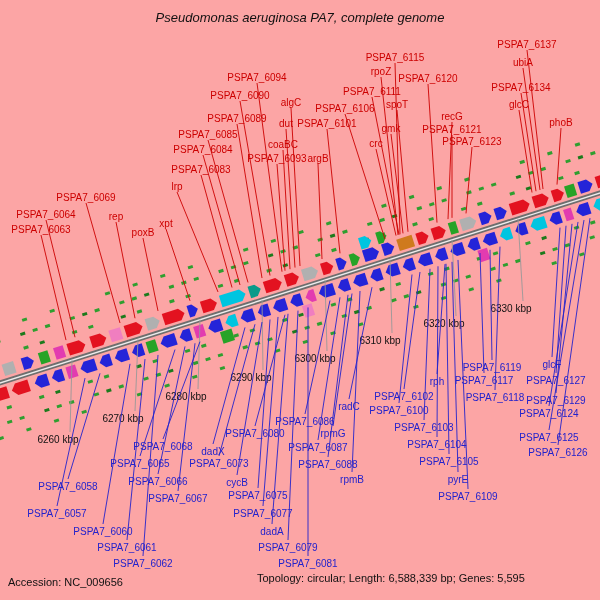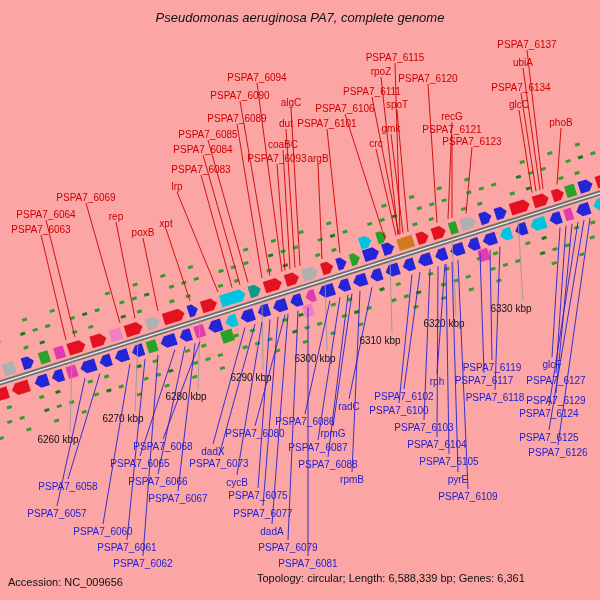--- a/index.html
+++ b/index.html
@@ -453,7 +453,7 @@
     </svg>
   <div class="footer">
     <span class="accession">Accession: NC_009656</span>
-    <span class="stats">Topology: circular; Length: 6,588,339 bp; Genes: 6,361</span>
+    <span class="stats">Topology: circular; Length: 6,588,339 bp; Genes: 5,595</span>
   </div>
 </div>
 

